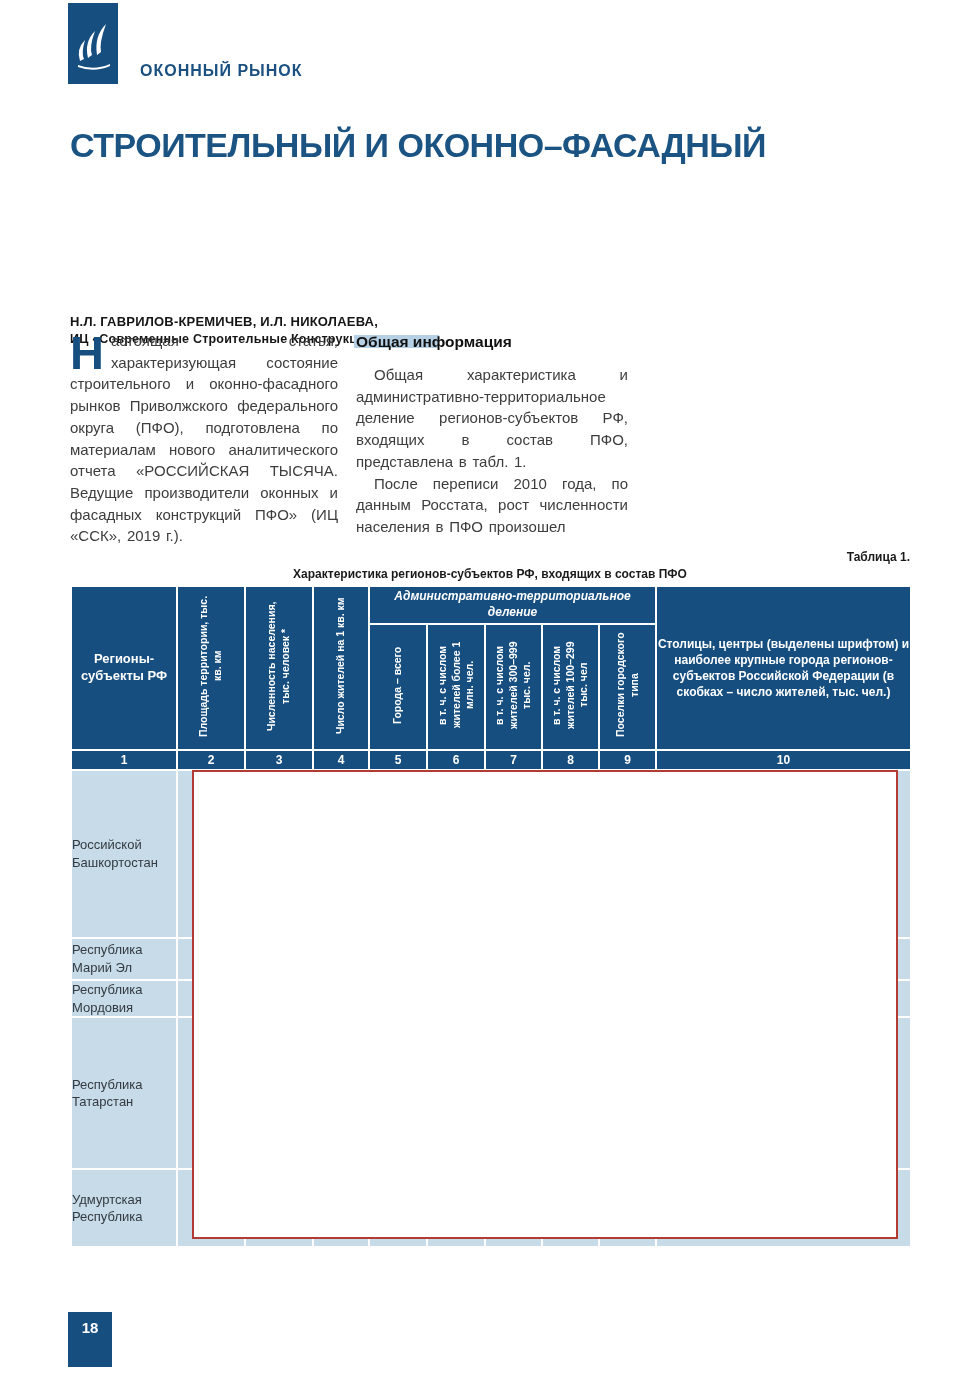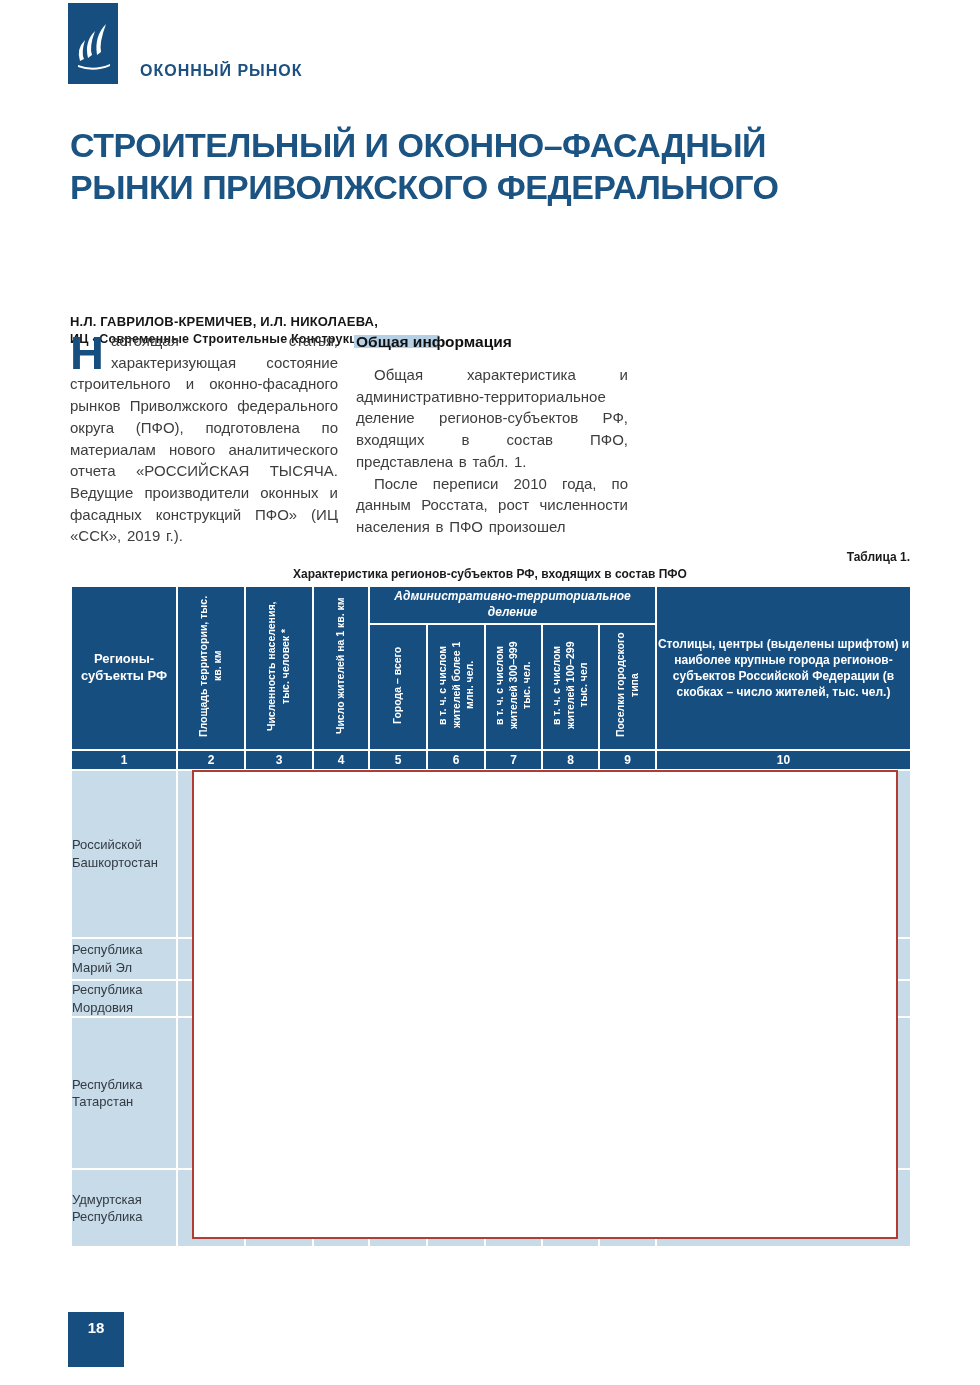--- a/index.html
+++ b/index.html
@@ -86,7 +86,6 @@
 
   <div class="title">
     <div>СТРОИТЕЛЬНЫЙ И ОКОННО–ФАСАДНЫЙ</div>
-    <div>РЫНКИ ПРИВОЛЖСКОГО ФЕДЕРАЛЬНОГО</div>
   </div>
 
   <div class="byline">

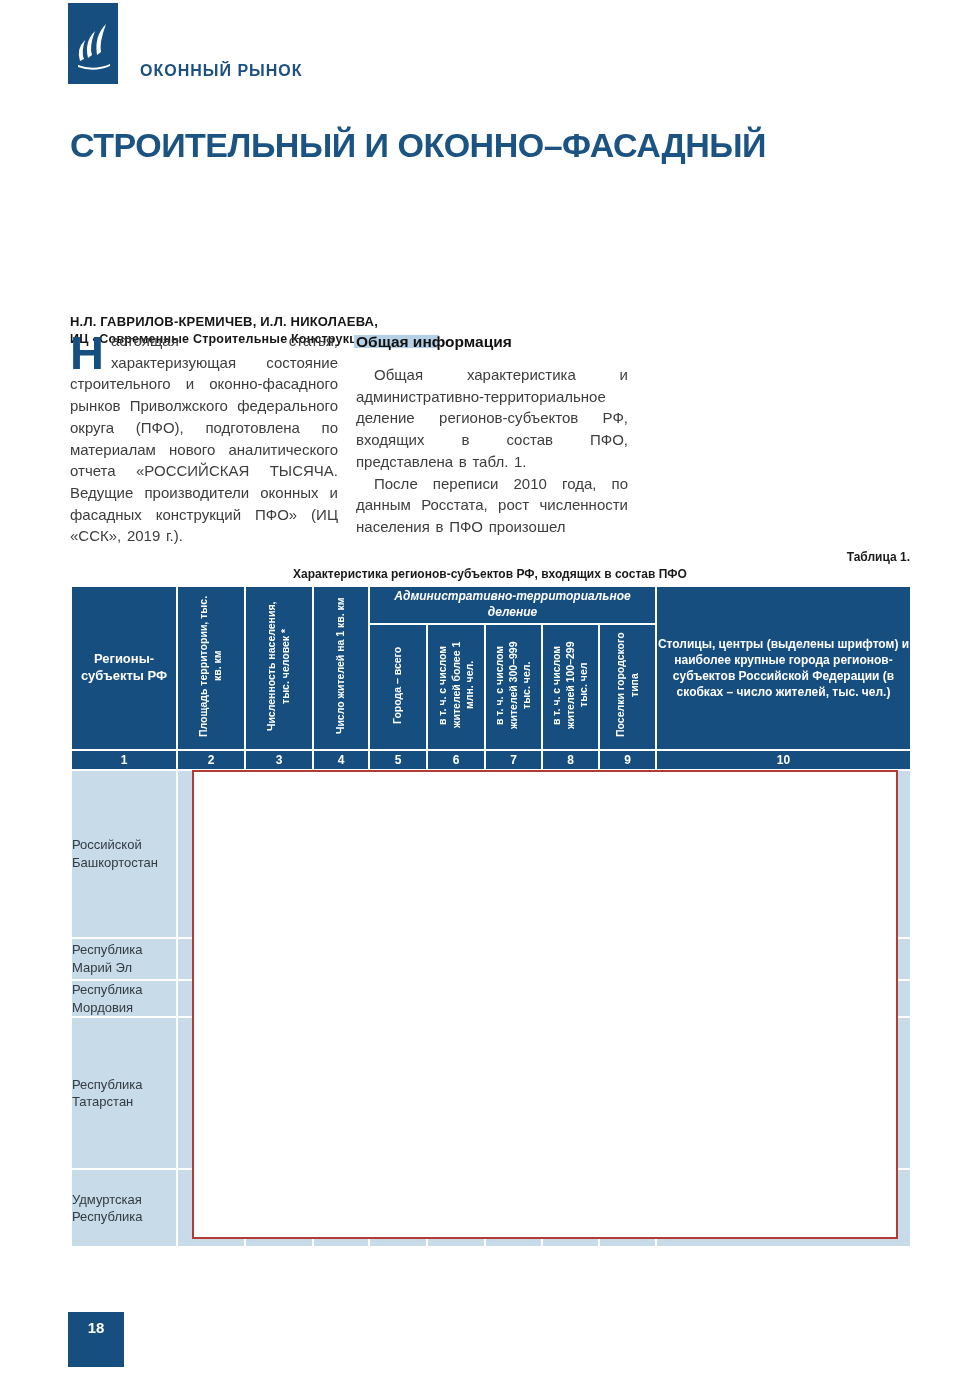--- a/index.html
+++ b/index.html
@@ -61,7 +61,7 @@
         border:2px solid #b23b34;box-sizing:border-box;}
 
   
-  .page-box{position:absolute;left:68px;top:1312px;width:56px;height:55px;background:#174e80;
+  .page-box{position:absolute;left:68px;top:1312px;width:44px;height:55px;background:#174e80;
         color:#fff;font-size:15px;font-weight:bold;text-align:center;padding-top:7px;
         box-sizing:border-box;}
   .footer-line{position:absolute;left:140px;top:1330px;font-size:15.5px;color:#2a5d8c;

